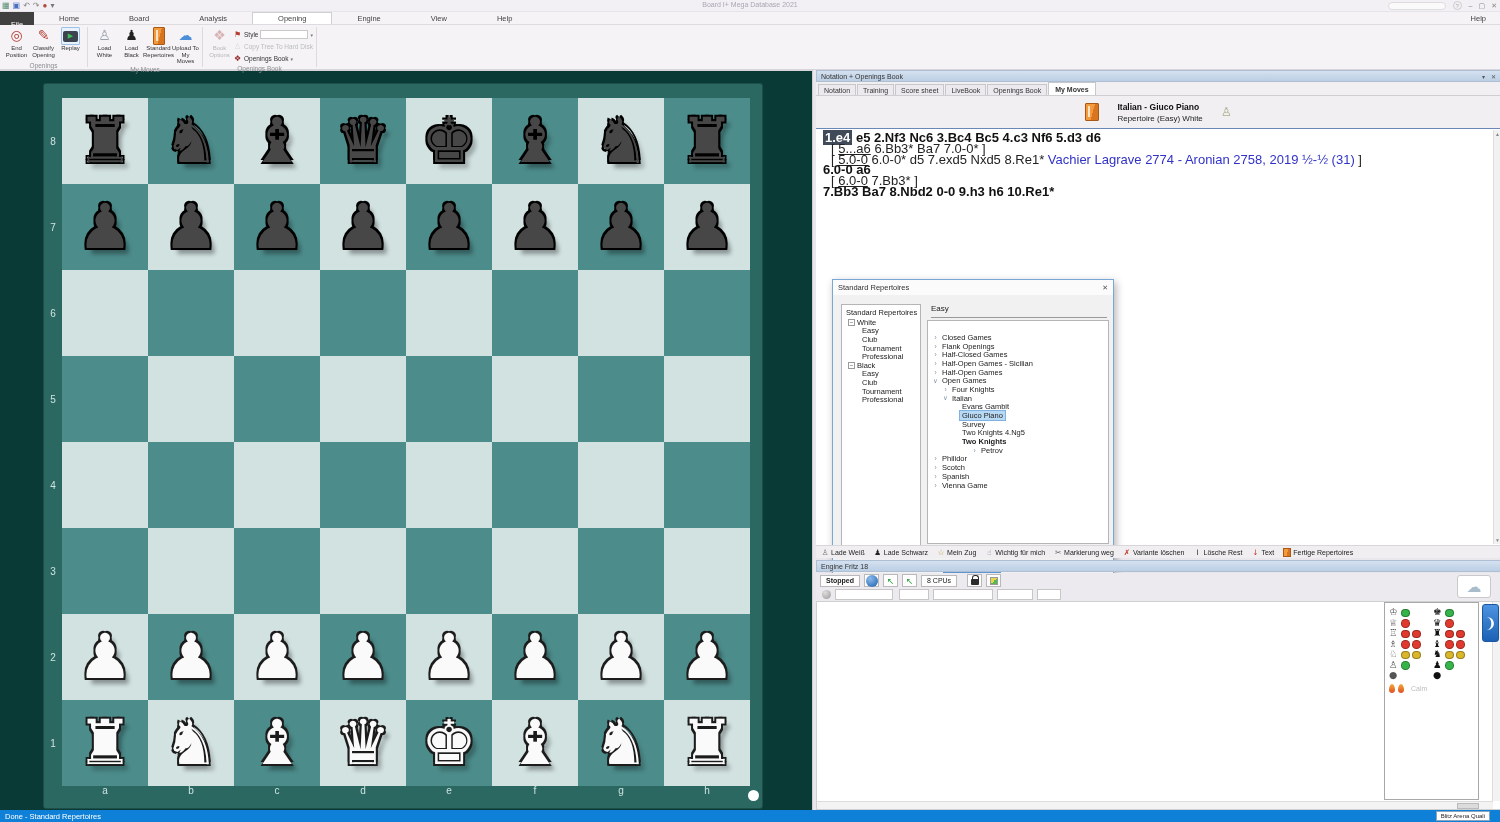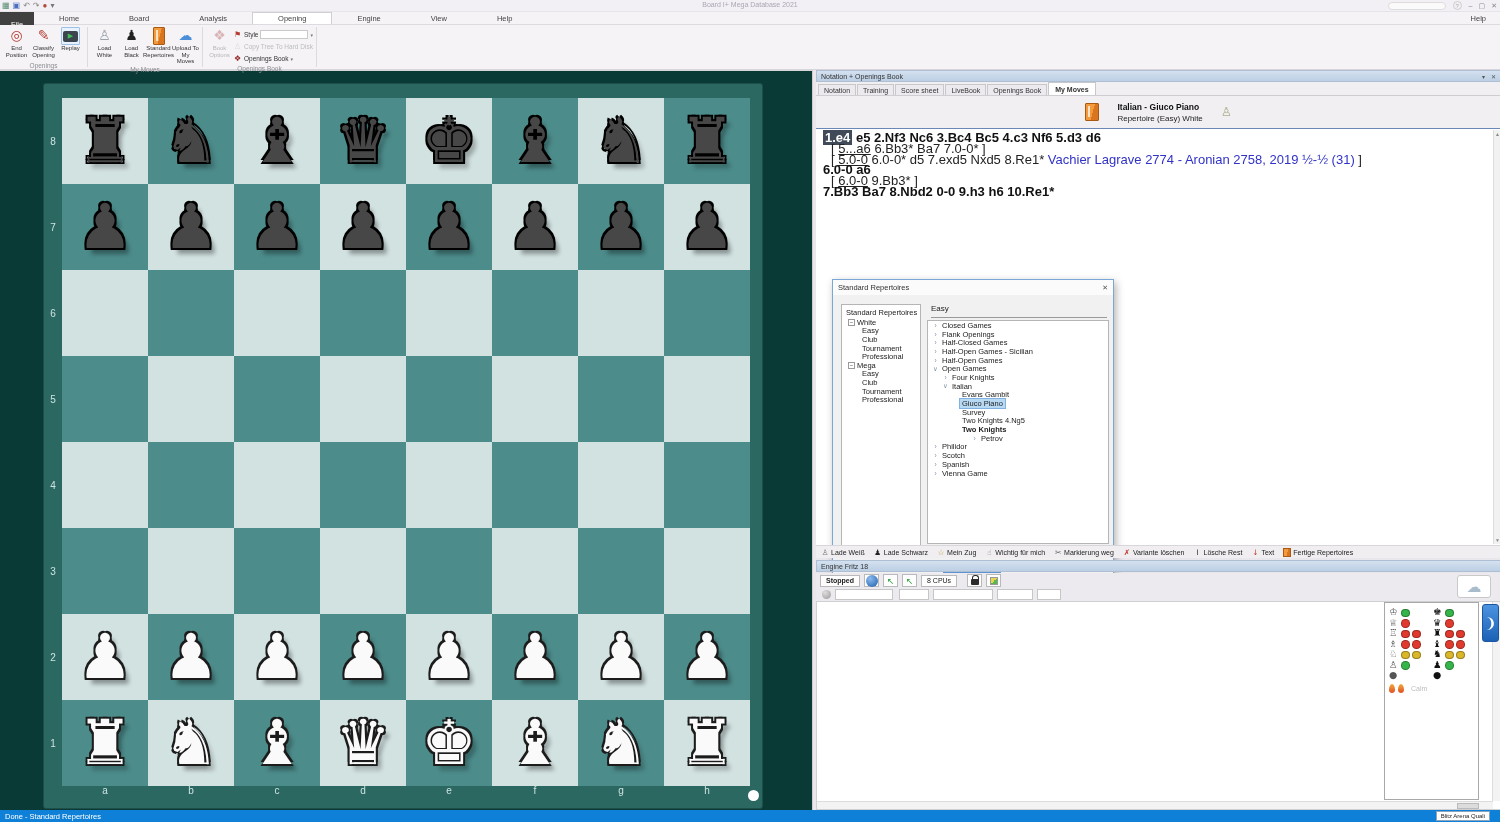--- a/index.html
+++ b/index.html
@@ -444,7 +444,7 @@
           <div class="nline ind"><span class="seg-n">[ </span><span class="seg-link">5...a6</span><span class="seg-n"> 6.Bb3* Ba7 7.0-0* ]</span></div>
           <div class="nline ind"><span class="seg-n">[ </span><span class="seg-link">5.0-0</span><span class="seg-n"> 6.0-0* d5 7.exd5 Nxd5 8.Re1* </span><span class="seg-blue">Vachier Lagrave 2774 - Aronian 2758, 2019 ½-½ (31)</span><span class="seg-n"> ]</span></div>
           <div class="nline"><span class="seg-bold">6.0-0 a6</span></div>
-          <div class="nline ind"><span class="seg-n">[ </span><span class="seg-link">6.0-0</span><span class="seg-n"> 9.Bb3* ]</span></div>
+          <div class="nline ind"><span class="seg-n">[ </span><span class="seg-link">6.0-0</span><span class="seg-n"> 7.Bb3* ]</span></div>
           <div class="nline"><span class="seg-bold">7.Bb3 Ba7 8.Nbd2 0-0 9.h3 h6 10.Re1*</span></div>
         </div>
       <div class="vscroll">

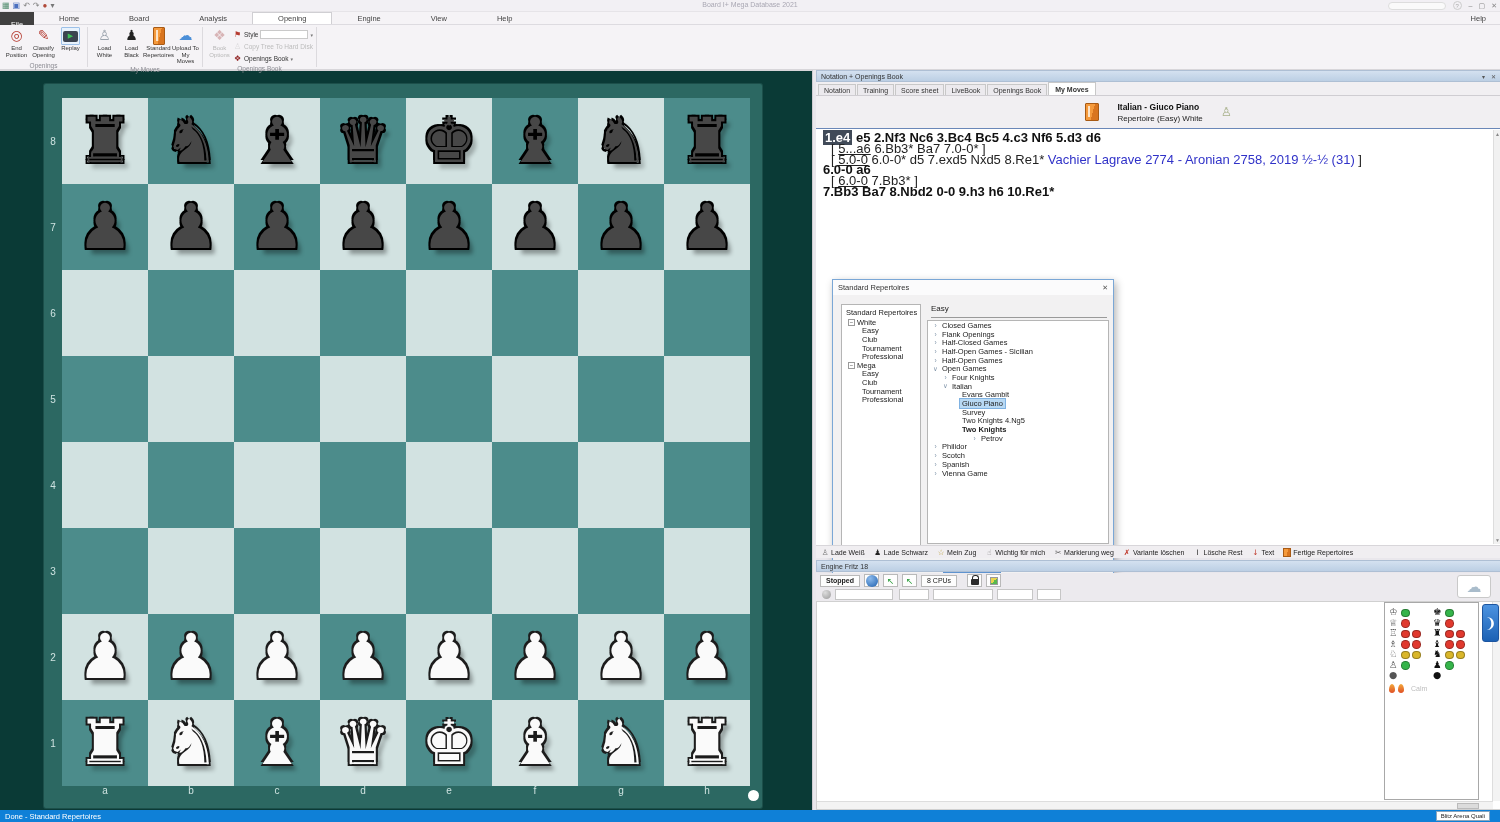--- a/index.html
+++ b/index.html
@@ -91,7 +91,7 @@
 .ltbox{width:7px;height:7px;border:1px solid #9a9a9a;background:#fff;font-size:6px;line-height:5px;text-align:center;color:#444;margin-right:2px;flex:none}
 .ltchild{padding-left:20px}
 #dlg-right-head{position:absolute;left:98px;top:24px;width:176px;font-size:8px;color:#222;border-bottom:1px solid #9a9a9a;padding-bottom:4px}
-#dlg-right{position:absolute;left:94px;top:40px;width:182px;height:224px;background:#fff;border:1px solid #b5b5b5;padding:0 0;overflow:hidden}
+#dlg-right{position:absolute;left:94px;top:40px;width:182px;height:224px;background:#fff;border:1px solid #b5b5b5;padding:12px 0;overflow:hidden}
 .trow{display:flex;align-items:center;height:8.7px;font-size:7.5px;color:#222}
 .texp{width:9px;text-align:center;color:#7f93a8;font-size:6.5px;flex:none}
 .tlabel{padding:0 2px;white-space:nowrap}

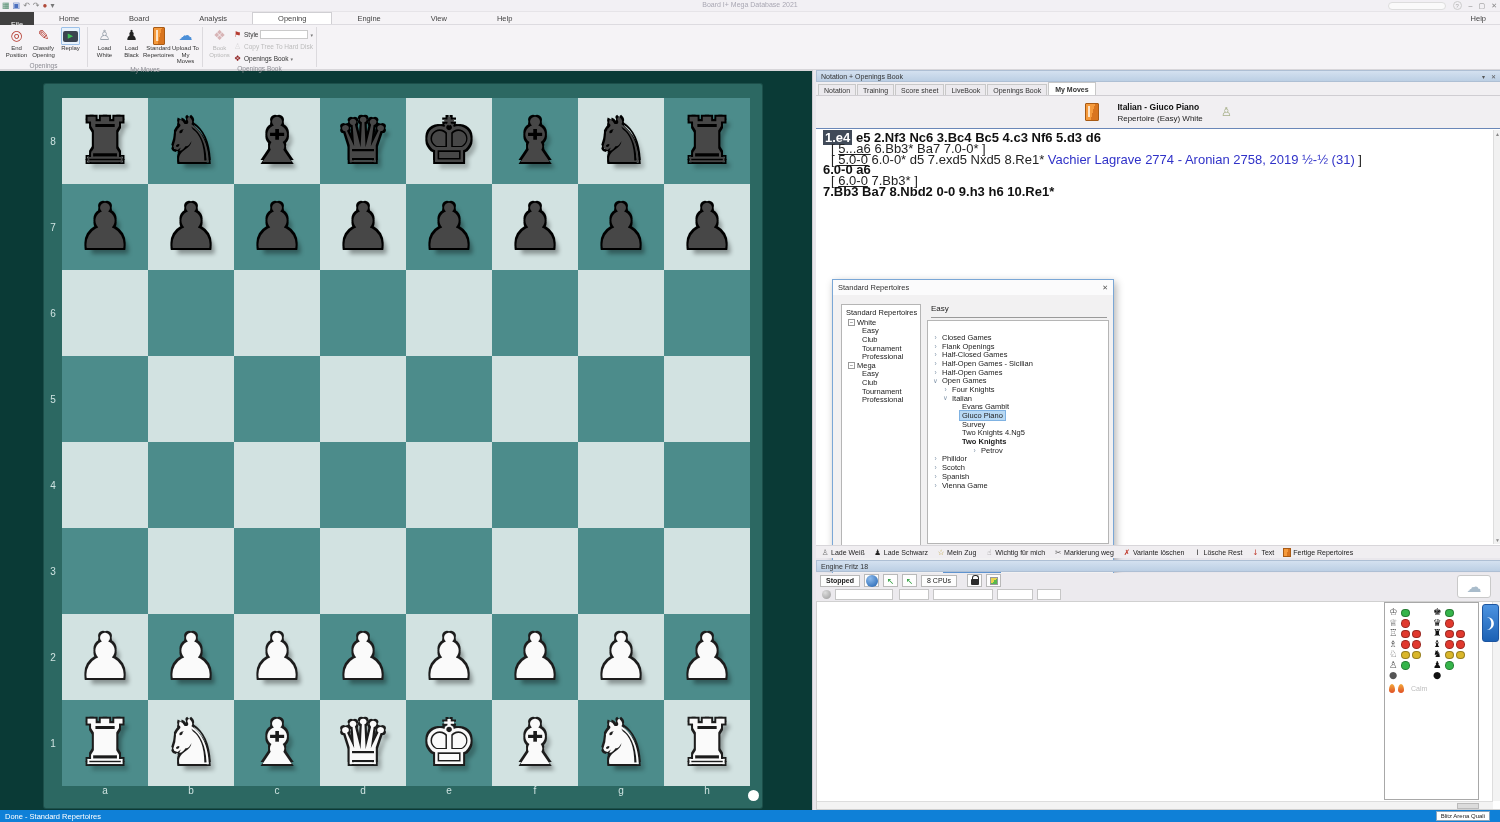--- a/index.html
+++ b/index.html
@@ -477,7 +477,7 @@
             </div>
             <div class="ltrow">
               <span class="ltbox">−</span>
-              <span>Mega</span>
+              <span>Black</span>
             </div>
             <div class="ltrow ltchild">
               <span>Easy</span>

